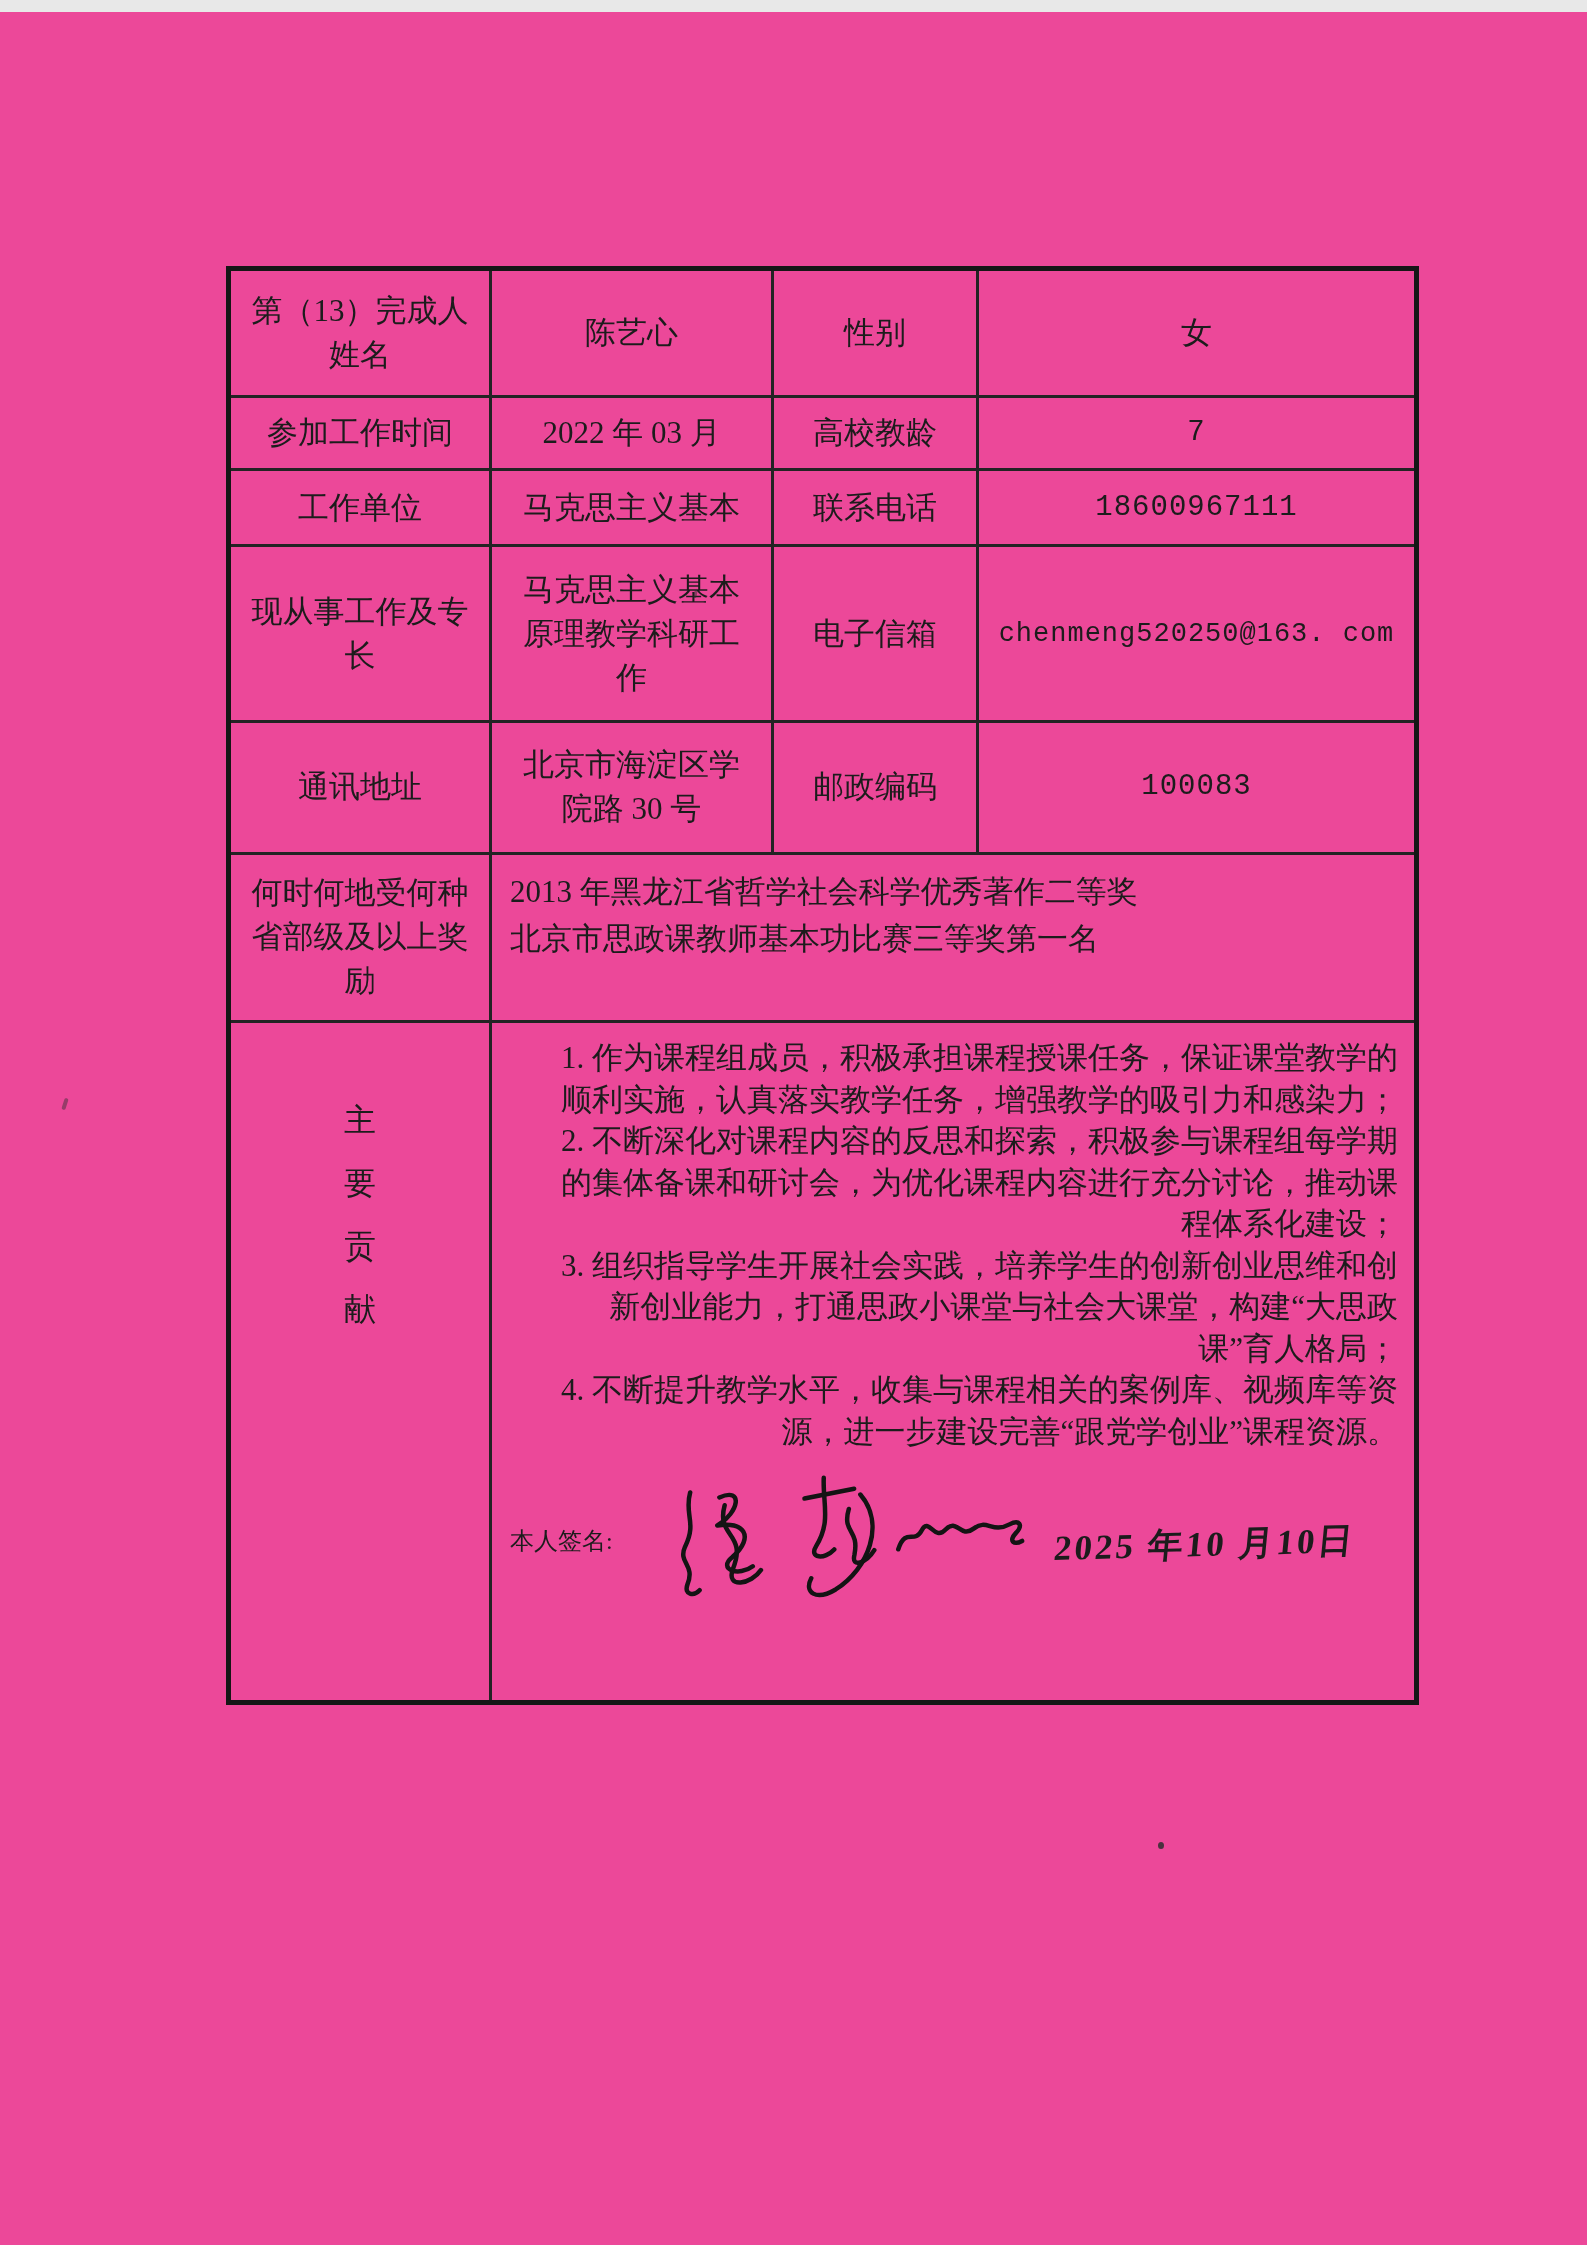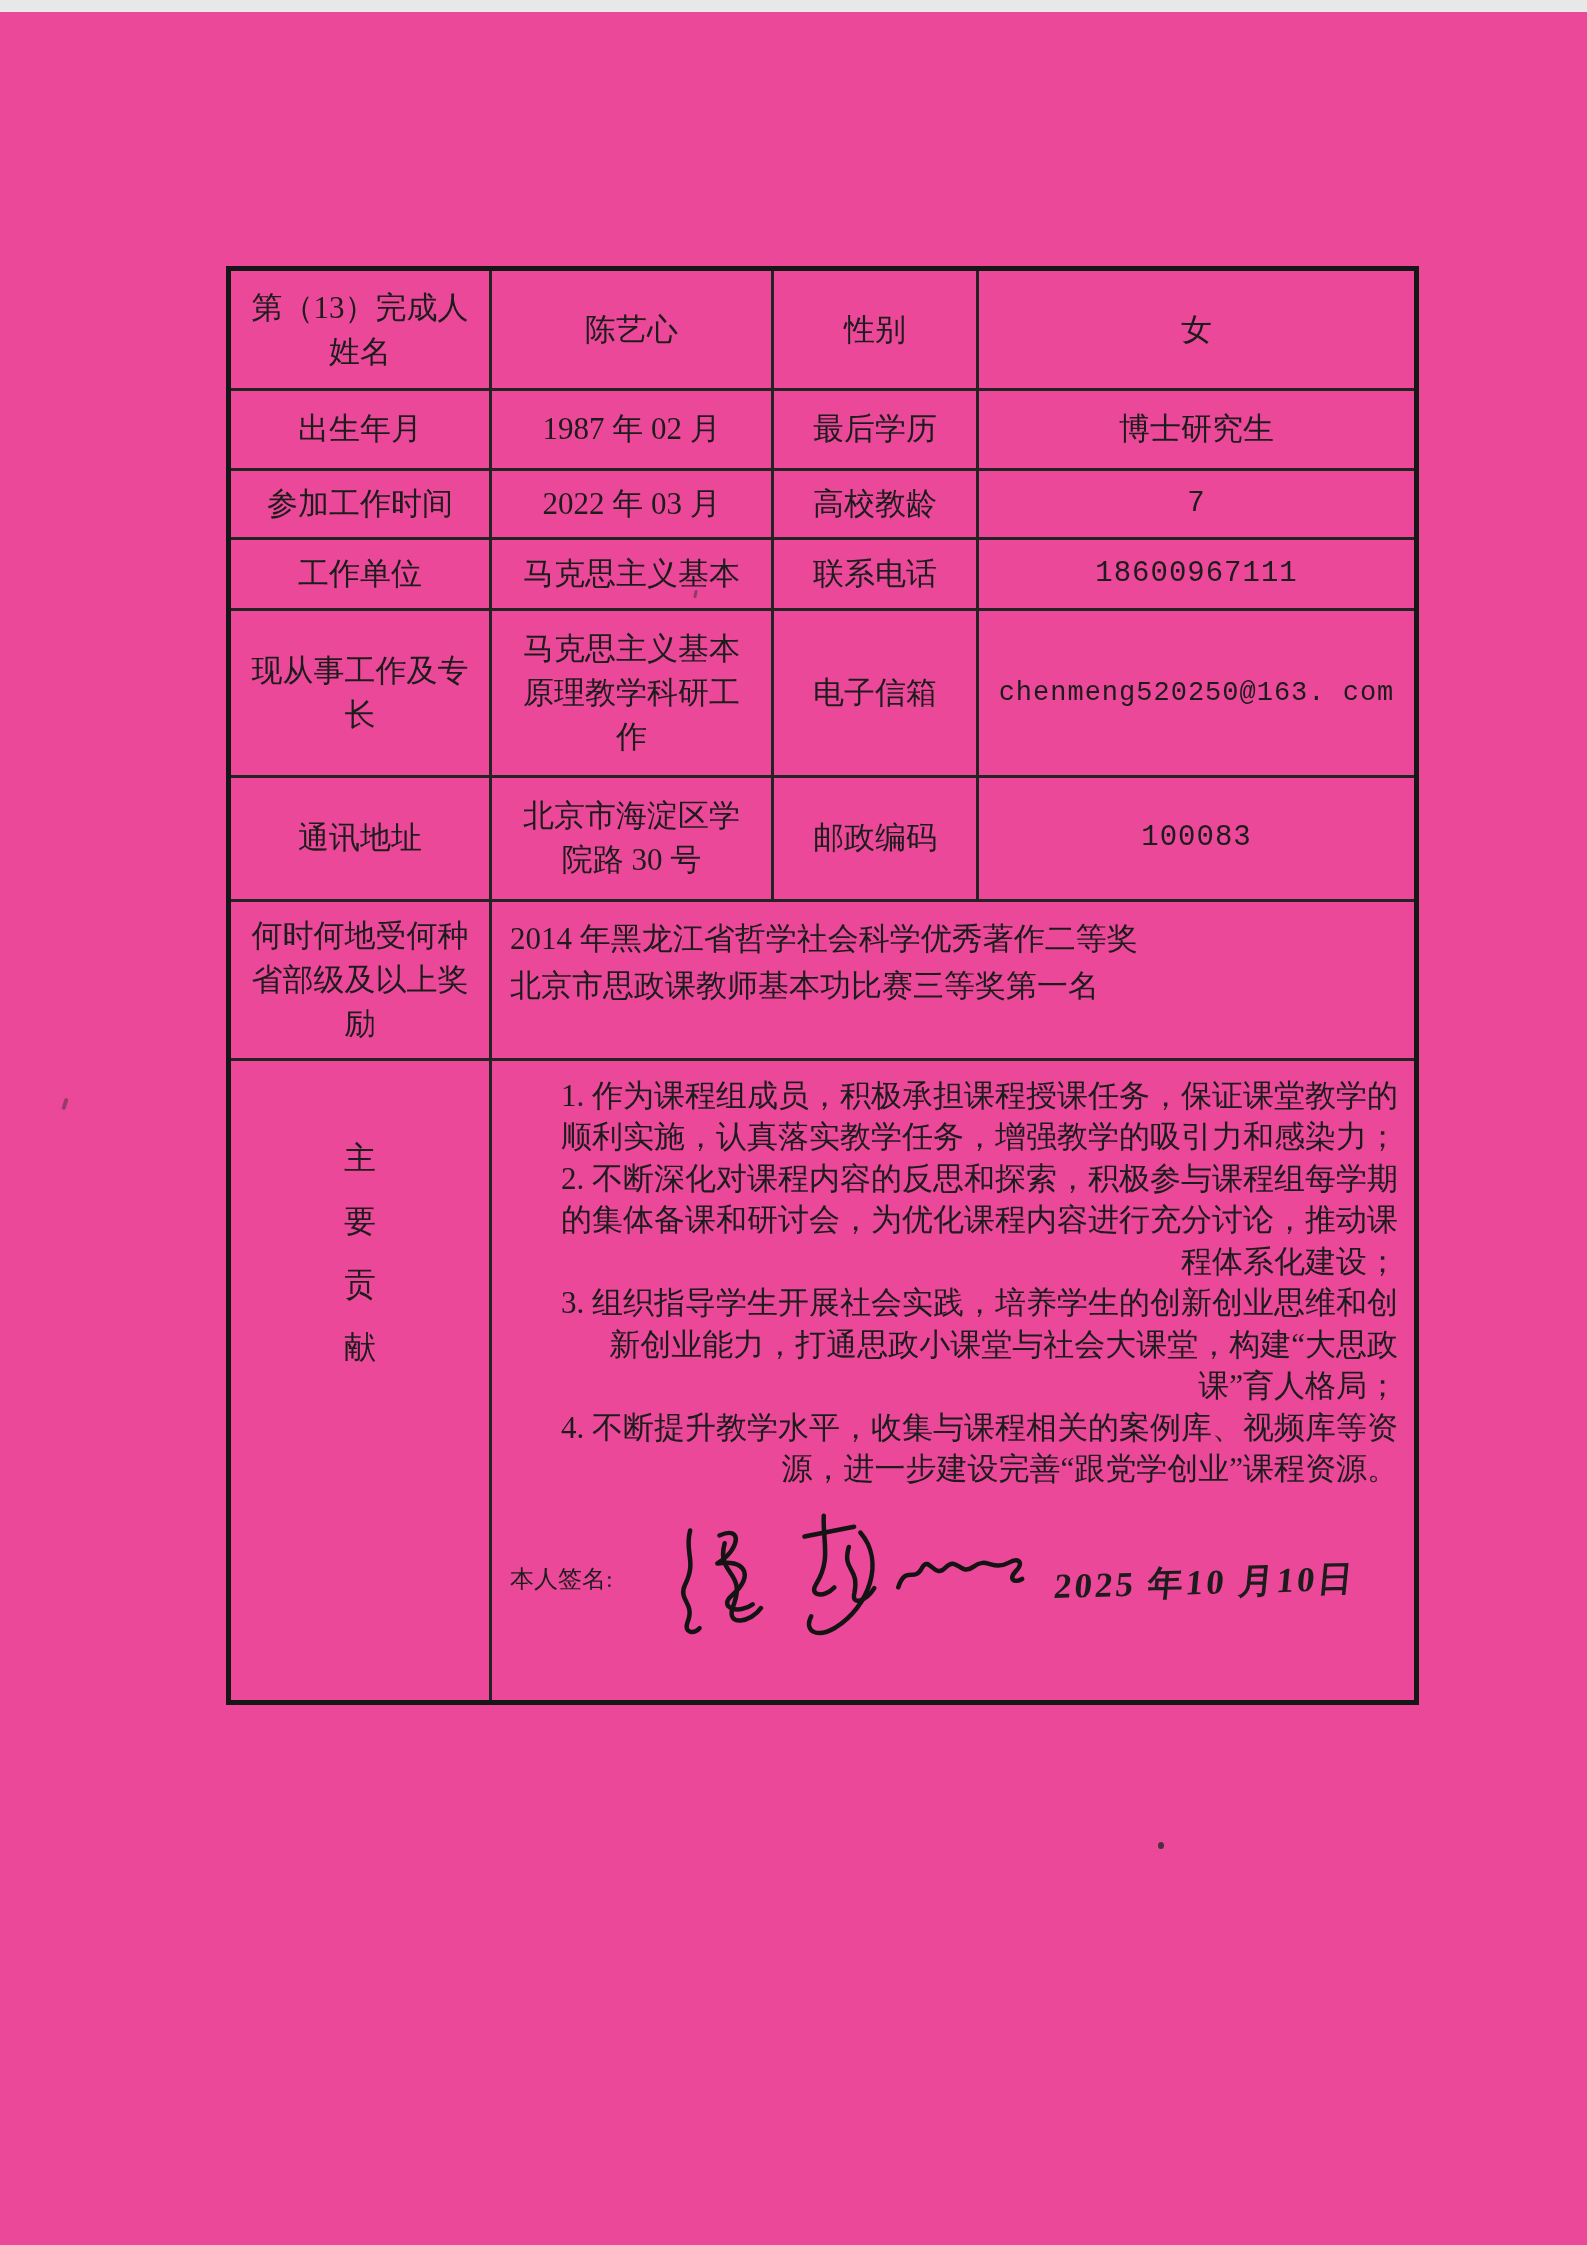--- a/index.html
+++ b/index.html
@@ -116,12 +116,6 @@
         <td>性别</td>
         <td>女</td>
       </tr>
-      <tr style="height:74px">
-        <td>出生年月</td>
-        <td>1987 年 02 月</td>
-        <td>最后学历</td>
-        <td>博士研究生</td>
-      </tr>
       <tr style="height:64px">
         <td>参加工作时间</td>
         <td>2022 年 03 月</td>

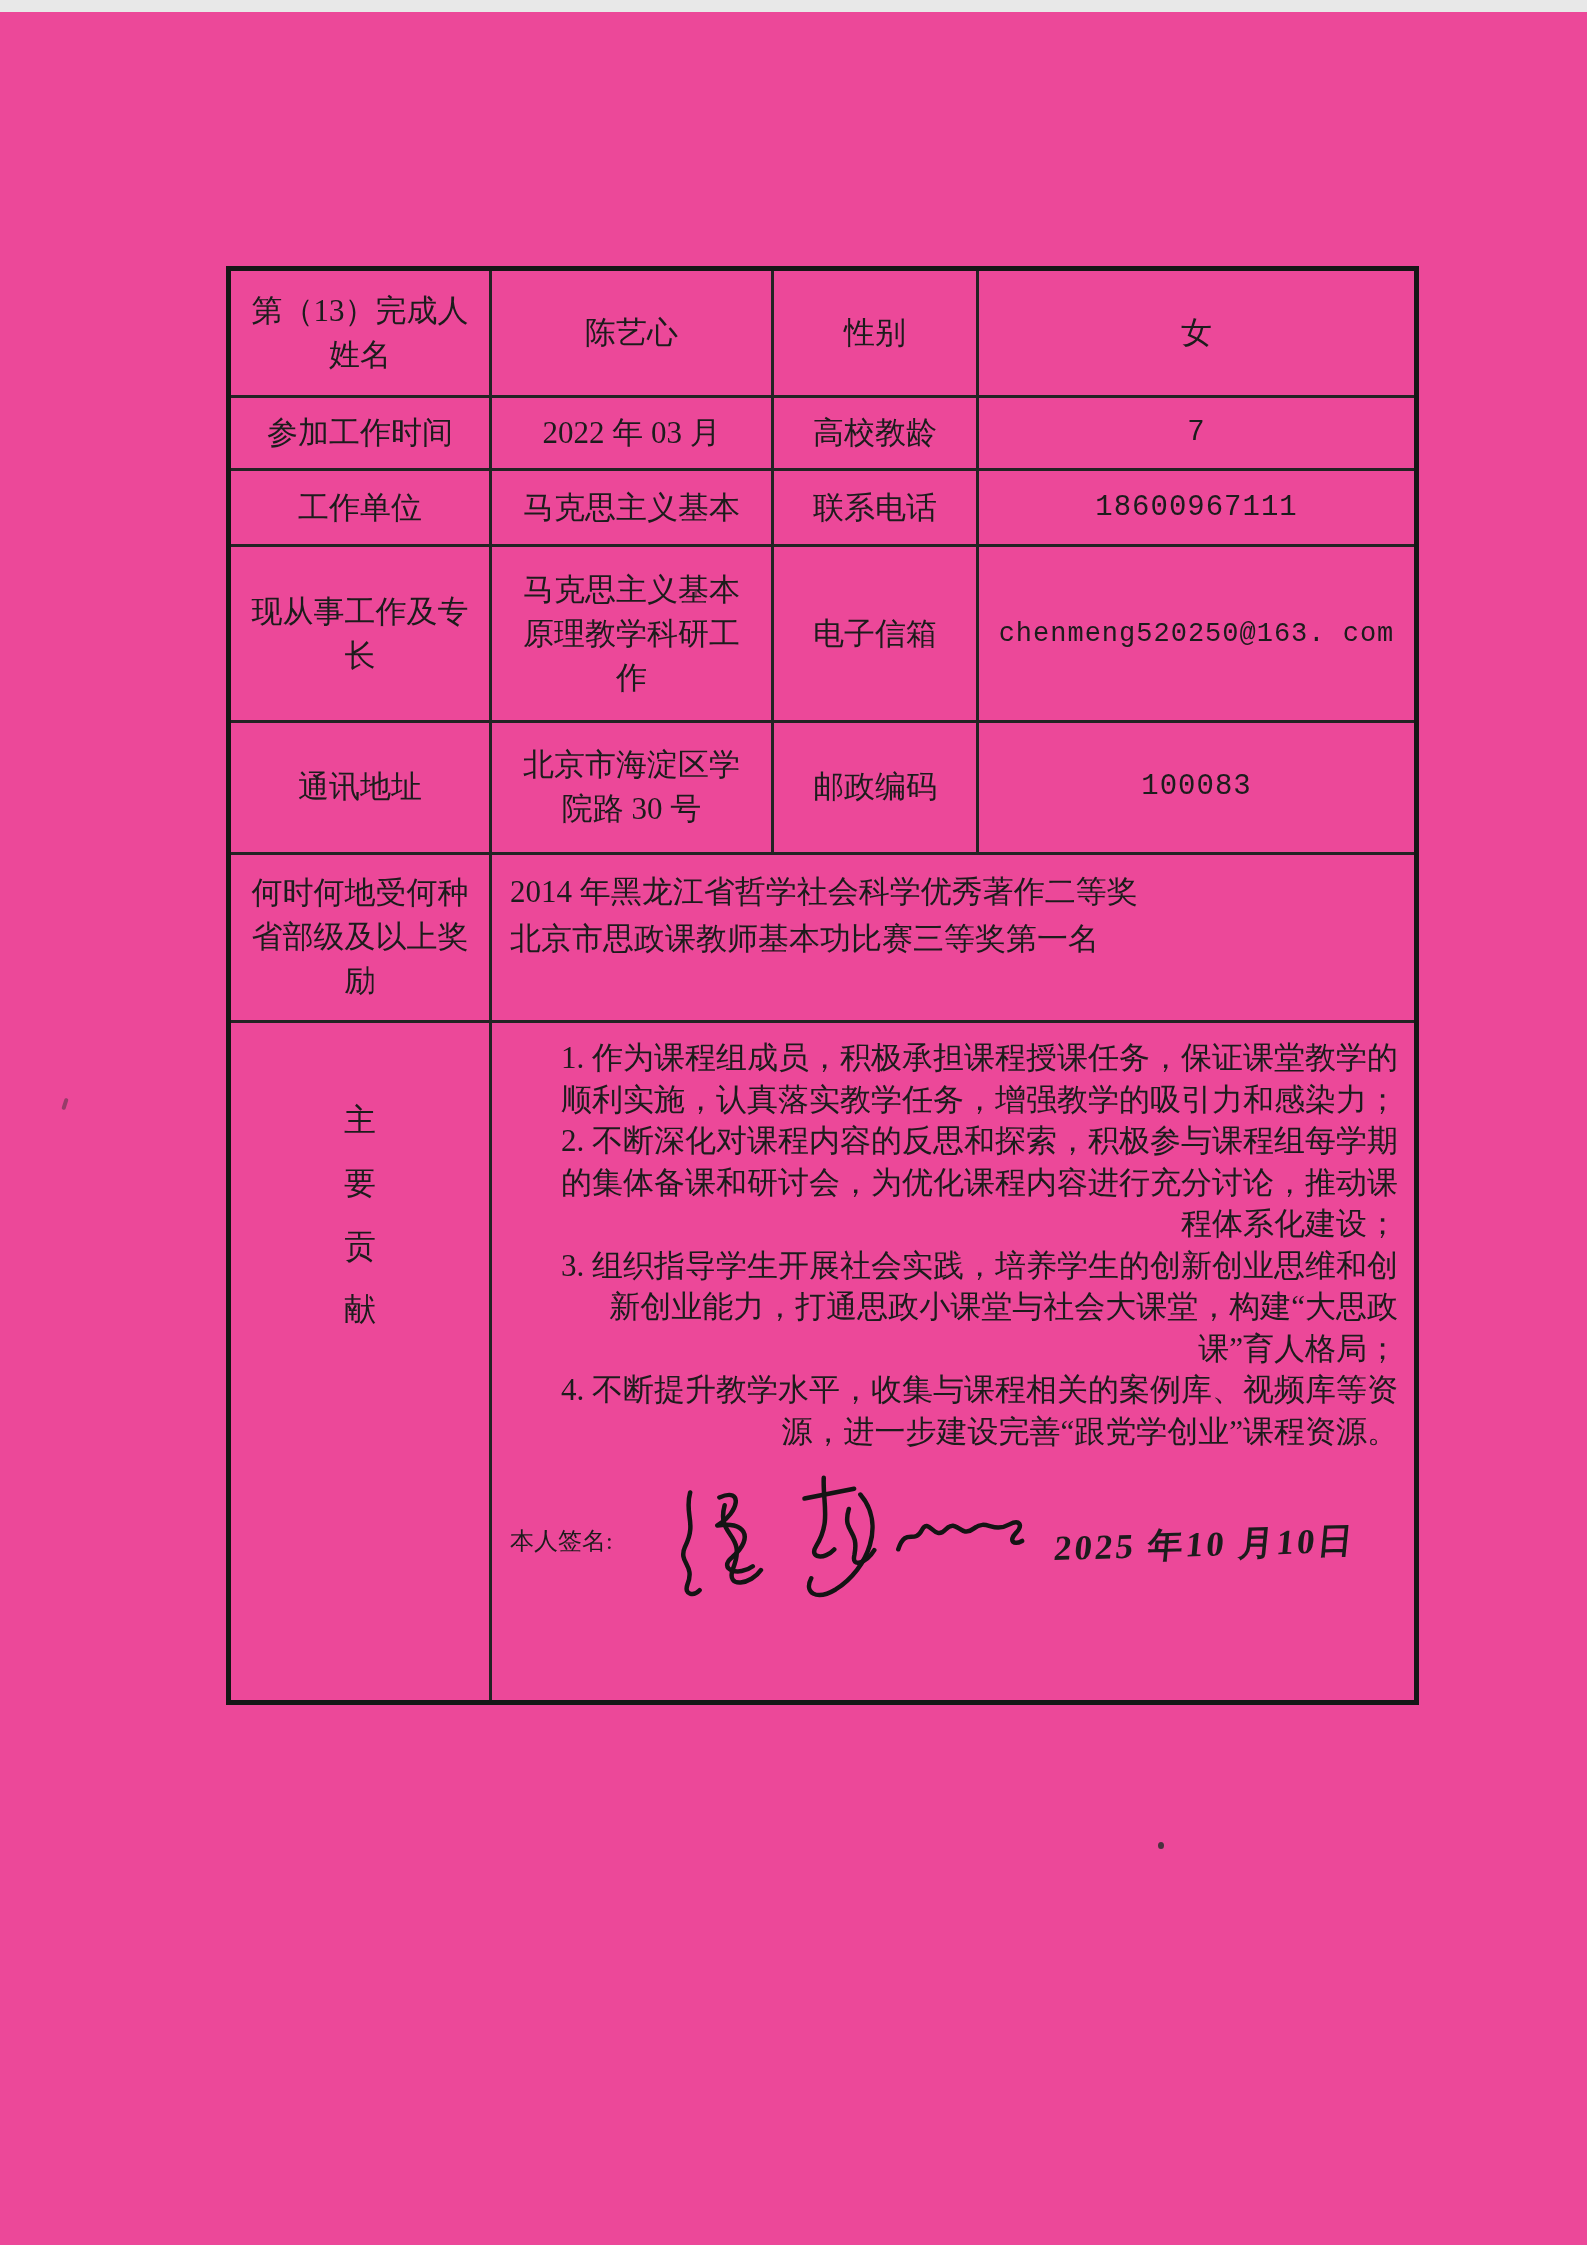--- a/index.html
+++ b/index.html
@@ -148,7 +148,7 @@
         <td class="pre">何时何地受何种
 省部级及以上奖
 励</td>
-        <td colspan="3" class="merged pre">2014 年黑龙江省哲学社会科学优秀著作二等奖
+        <td colspan="3" class="merged pre">2013 年黑龙江省哲学社会科学优秀著作二等奖
 北京市思政课教师基本功比赛三等奖第一名</td>
       </tr>
       <tr style="height:595px">

